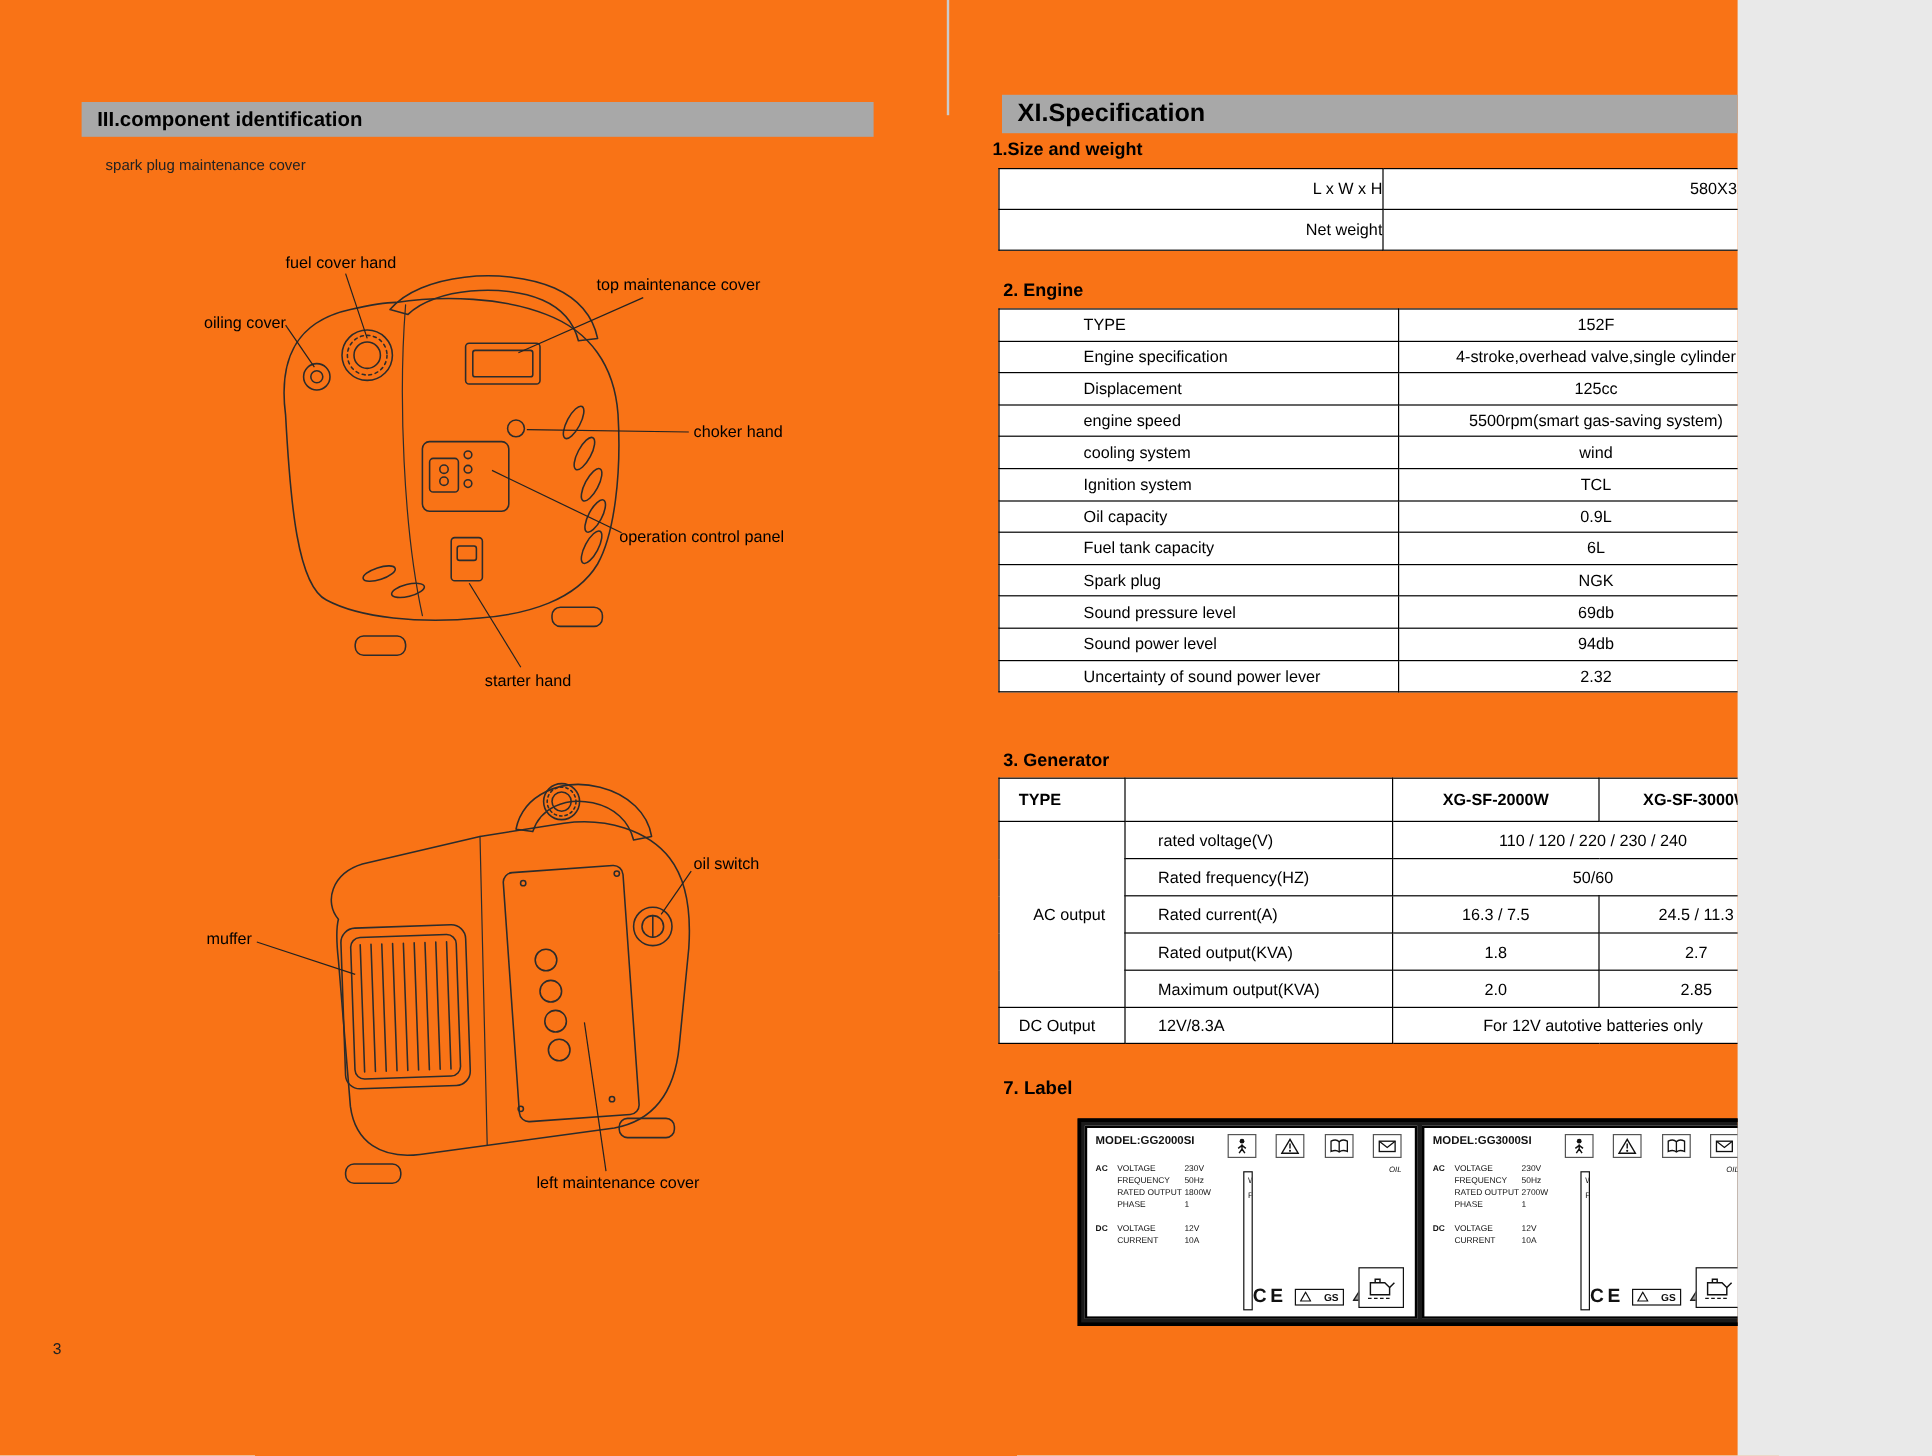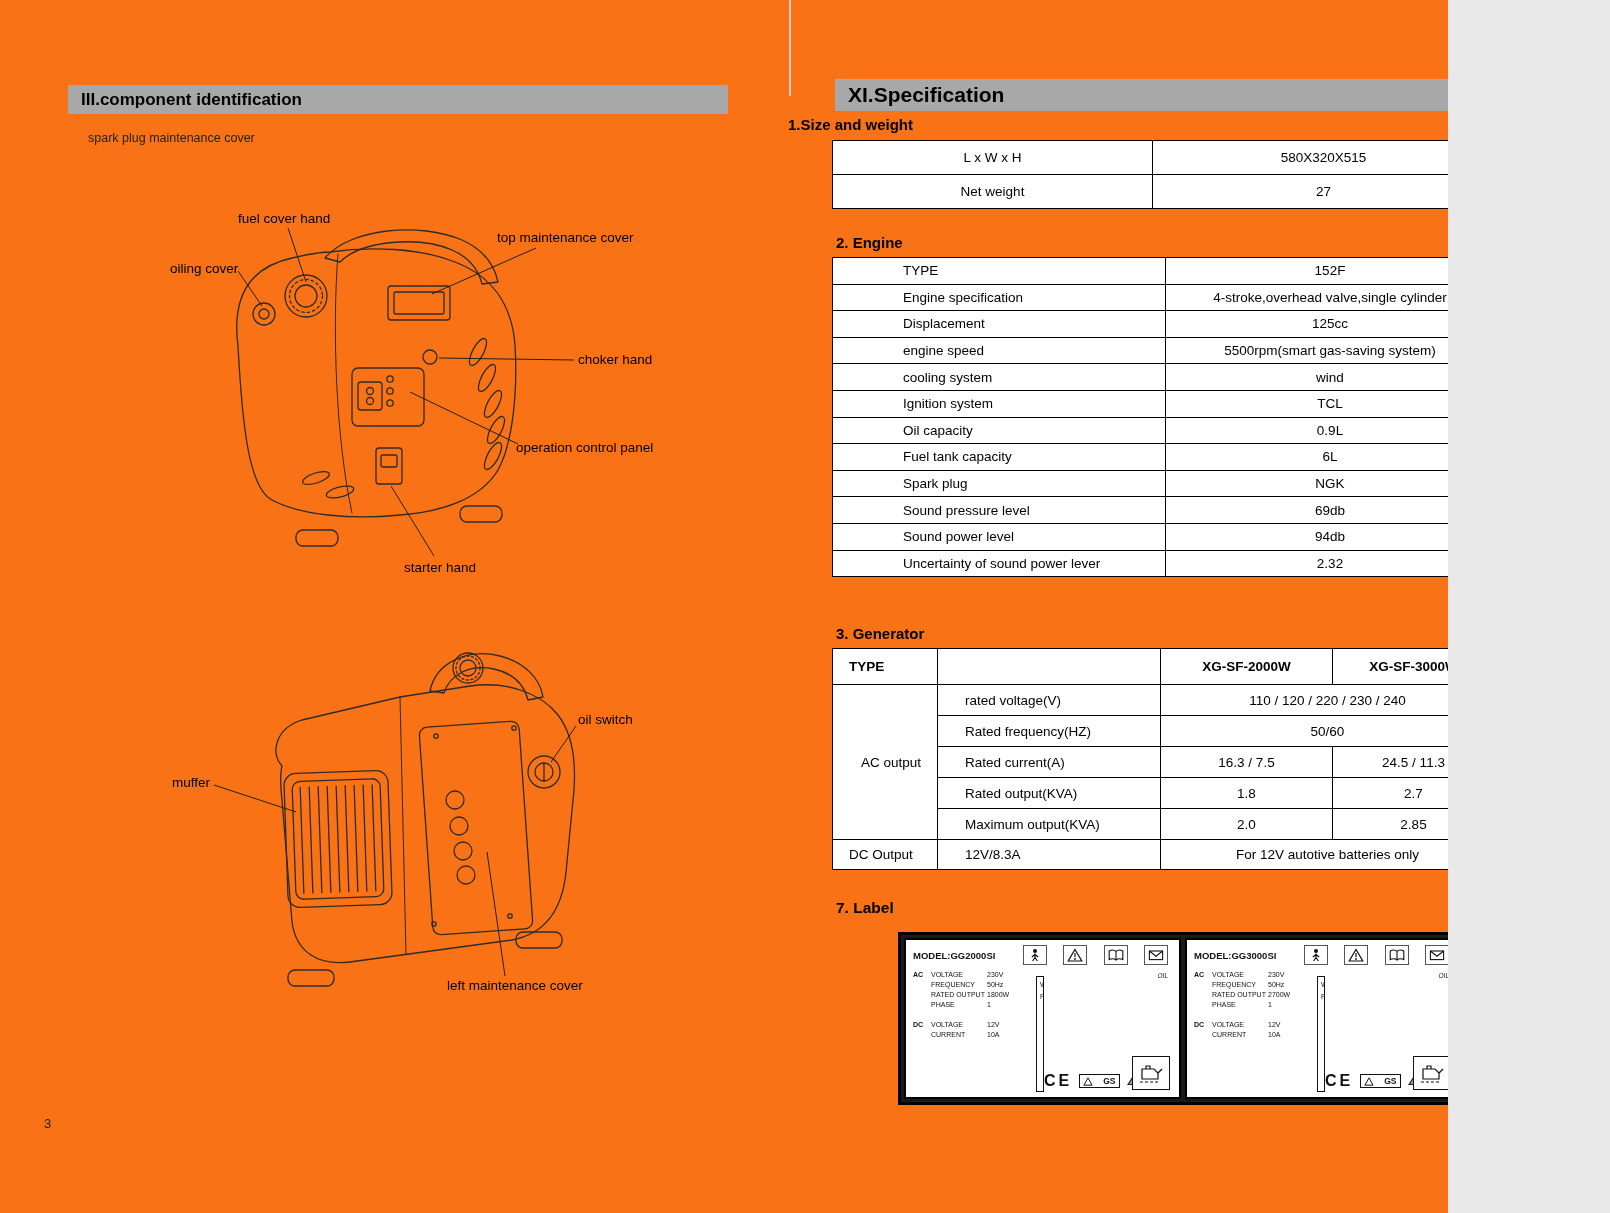--- a/index.html
+++ b/index.html
@@ -165,7 +165,7 @@
     <span>XI.Specification</span>
   </div>
 
-  <div class="abs title" style="left:788px;top:116px;font-size:15px">1.Size and weight</div>
+  <div class="abs title" style="left:827px;top:116px;font-size:15px">1.Size and weight</div>
 
   <table class="tbl size-table" style="left:832px;top:140px;width:662px">
     <colgroup>

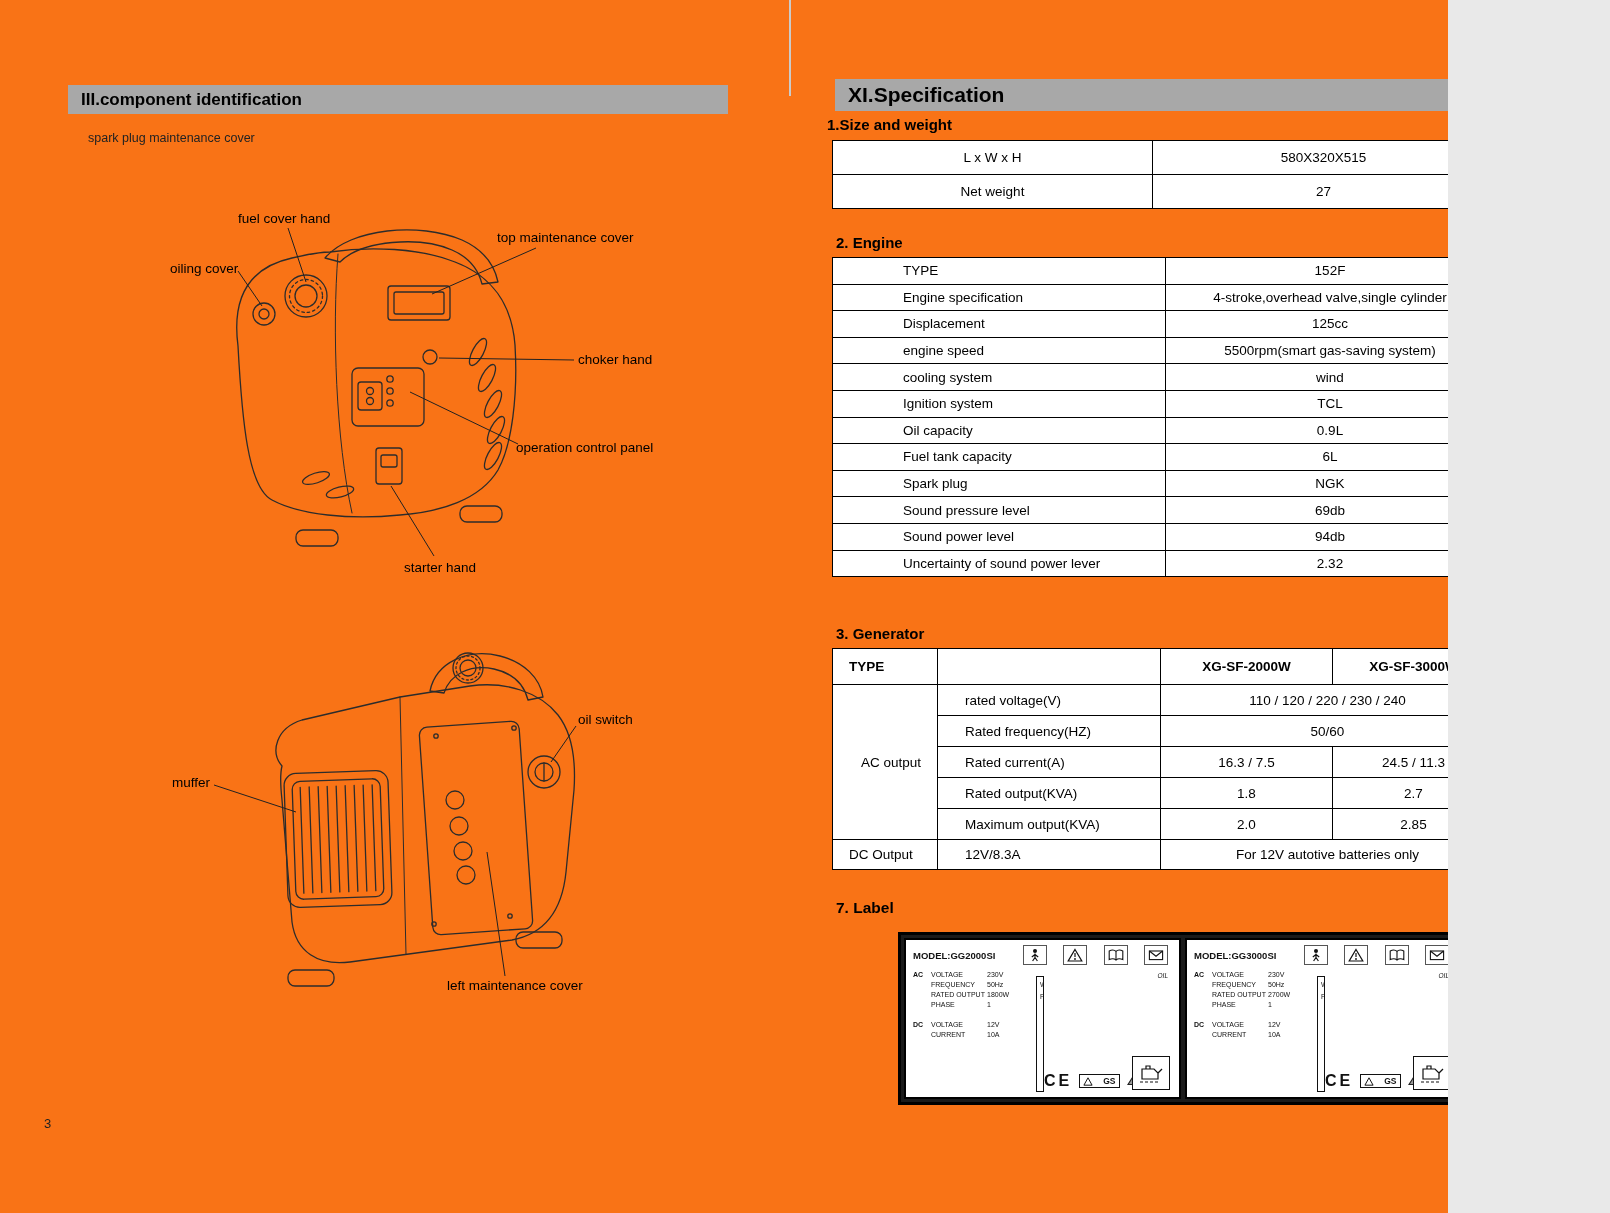--- a/index.html
+++ b/index.html
@@ -19,7 +19,7 @@
   .c{text-align:center}
   .b{font-weight:bold}
   .size-table tr{height:34px}
-  .size-table td{text-align:center}
+  .size-table td{text-align:right}
   .engine-table tr{height:26.6px}
   .engine-table td.k{padding-left:70px}
   .engine-table td.v{text-align:center}

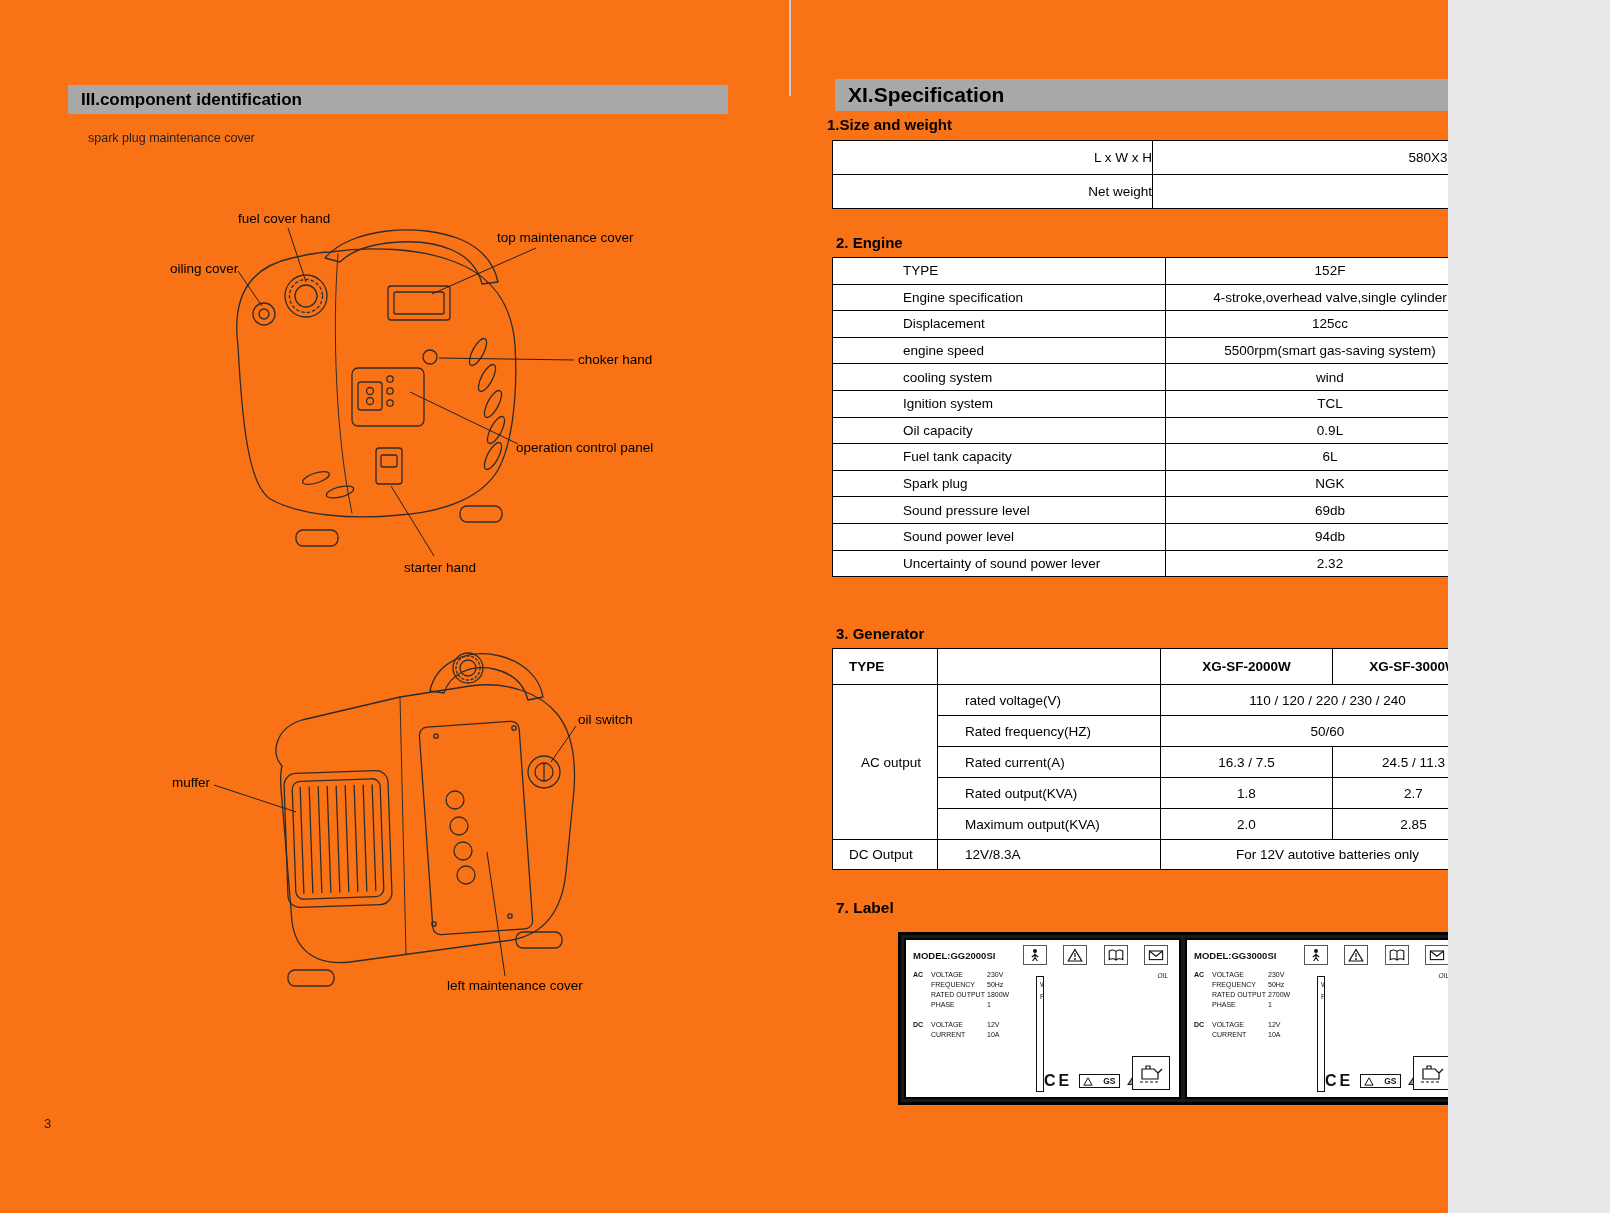--- a/index.html
+++ b/index.html
@@ -33,7 +33,7 @@
   
   .label-outer{left:898px;top:932px;width:570px;height:173px;border:3px solid #000;background:#1a1a1a;display:flex;gap:4px;padding:3px}
   .plate{flex:1;background:#fff;border:2px solid #000;padding:5px 7px;display:flex;flex-direction:column;gap:3px;overflow:hidden}
-  .plate-top{display:flex;align-items:center}
+  .plate-top{display:flex;}
   .model{font-weight:bold;font-size:9.5px;white-space:nowrap;width:106px}
   .licons{display:flex;gap:9px;flex:1;justify-content:space-around;align-items:center}
   .licon{width:24px;height:20px;border:1px solid #555;display:flex;align-items:center;justify-content:center;background:#fff}

